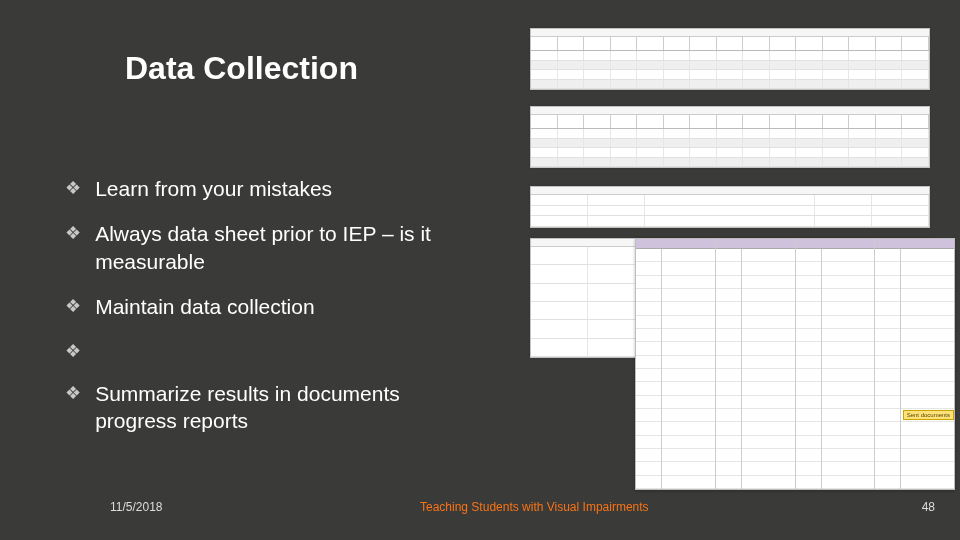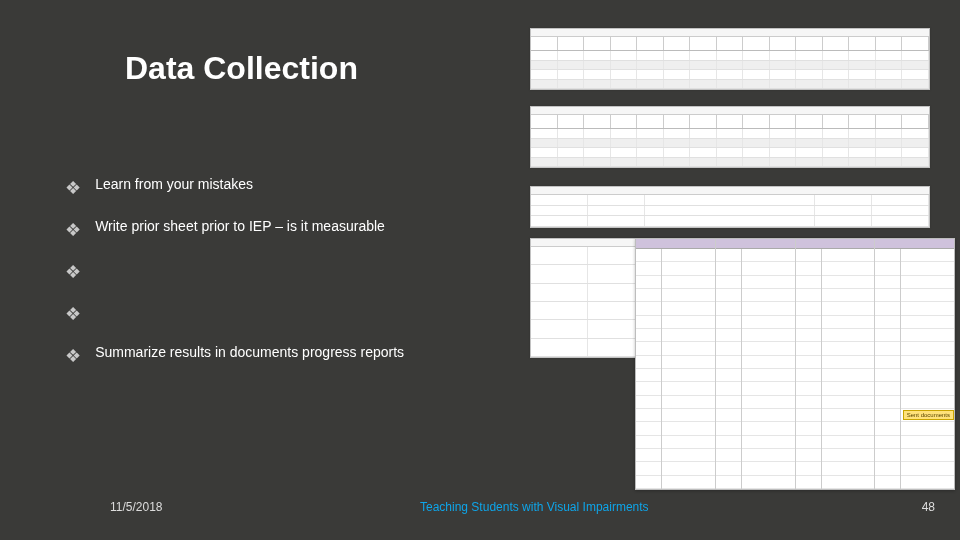--- a/index.html
+++ b/index.html
@@ -45,7 +45,7 @@
     margin-top: 2px;
   }
   .bullet-text {
-    font-size: 14px;
+    font-size: 21px;
     line-height: 1.3;
     color: #fff;
   }

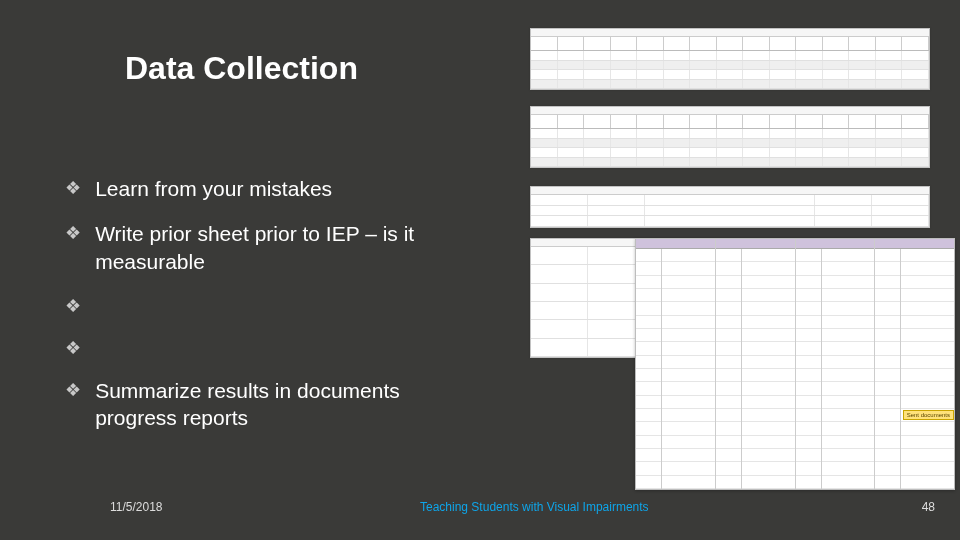--- a/index.html
+++ b/index.html
@@ -193,7 +193,7 @@
     </div>
     <div class="bullet">
       <span class="bullet-icon">❖</span>
-      <span class="bullet-text">Write prior sheet prior to IEP – is it measurable</span>
+      <span class="bullet-text">Always data sheet prior to IEP – is it measurable</span>
     </div>
     <div class="bullet">
       <span class="bullet-icon">❖</span>

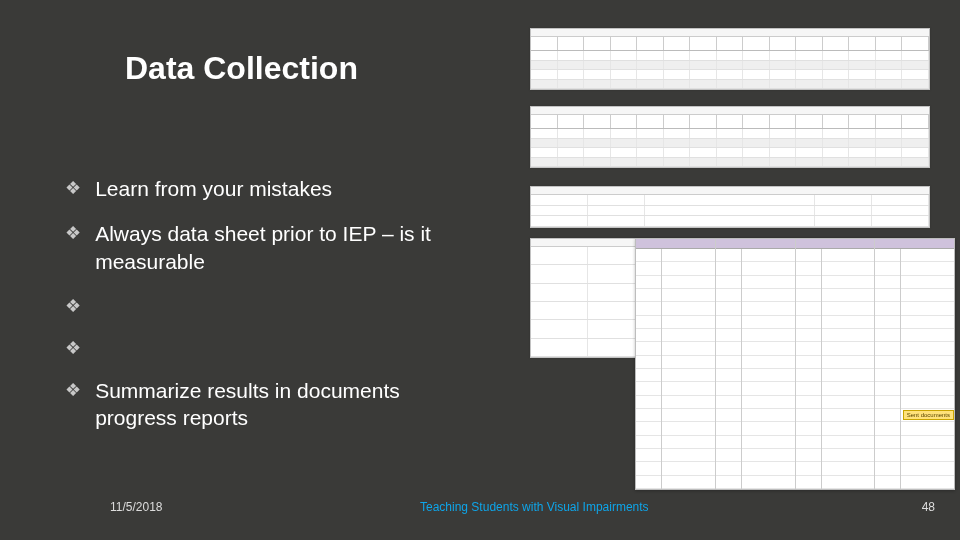--- a/index.html
+++ b/index.html
@@ -197,6 +197,7 @@
     </div>
     <div class="bullet">
       <span class="bullet-icon">❖</span>
+      <span class="bullet-text">Maintain data collection</span>
     </div>
     <div class="bullet">
       <span class="bullet-icon">❖</span>

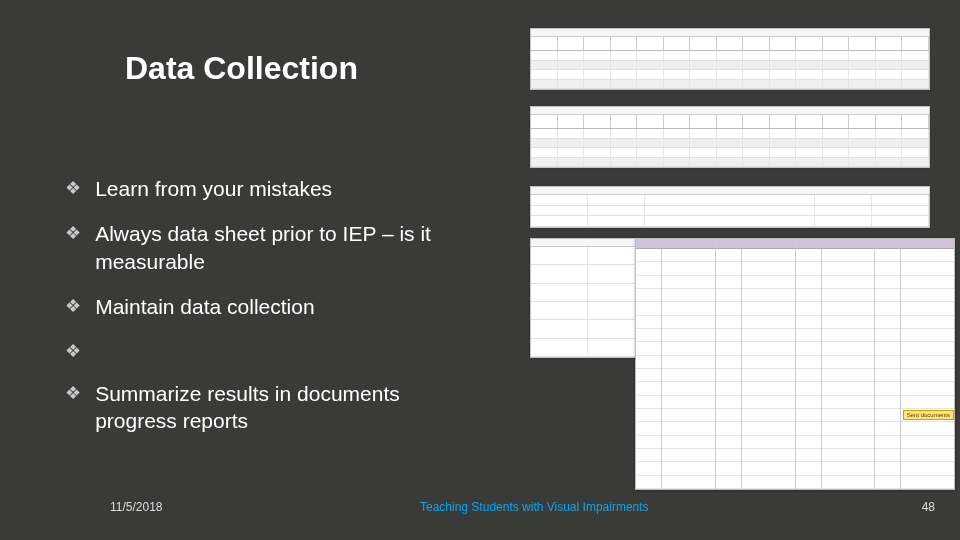--- a/index.html
+++ b/index.html
@@ -66,7 +66,7 @@
     position: absolute;
     left: 420px;
     font-size: 12px;
-    color: #0ea5e9;
+    color: #f97316;
   }
   .footer-page {
     position: absolute;

